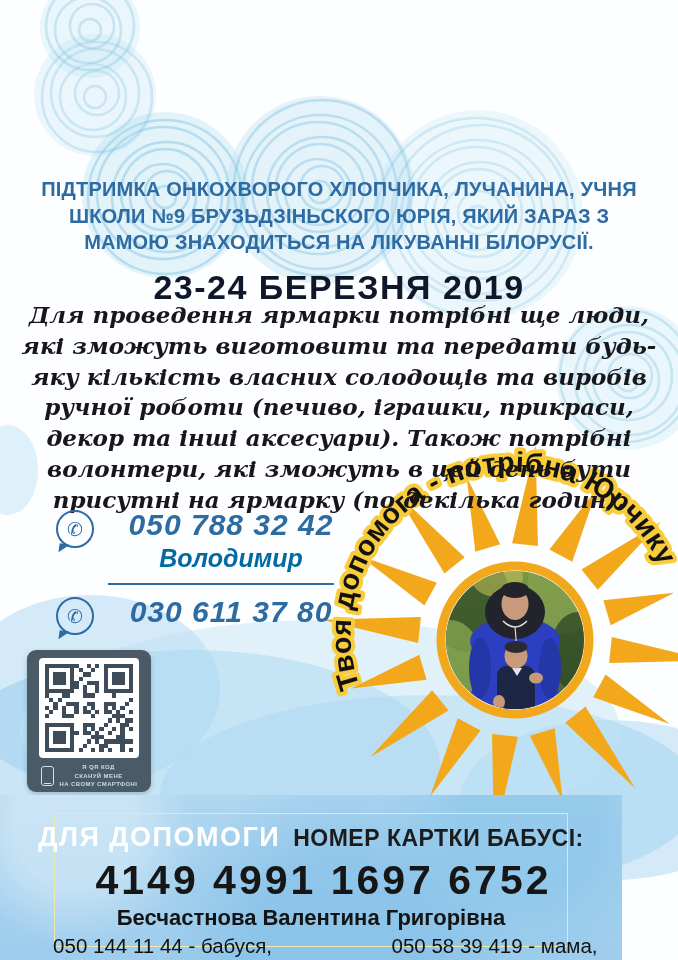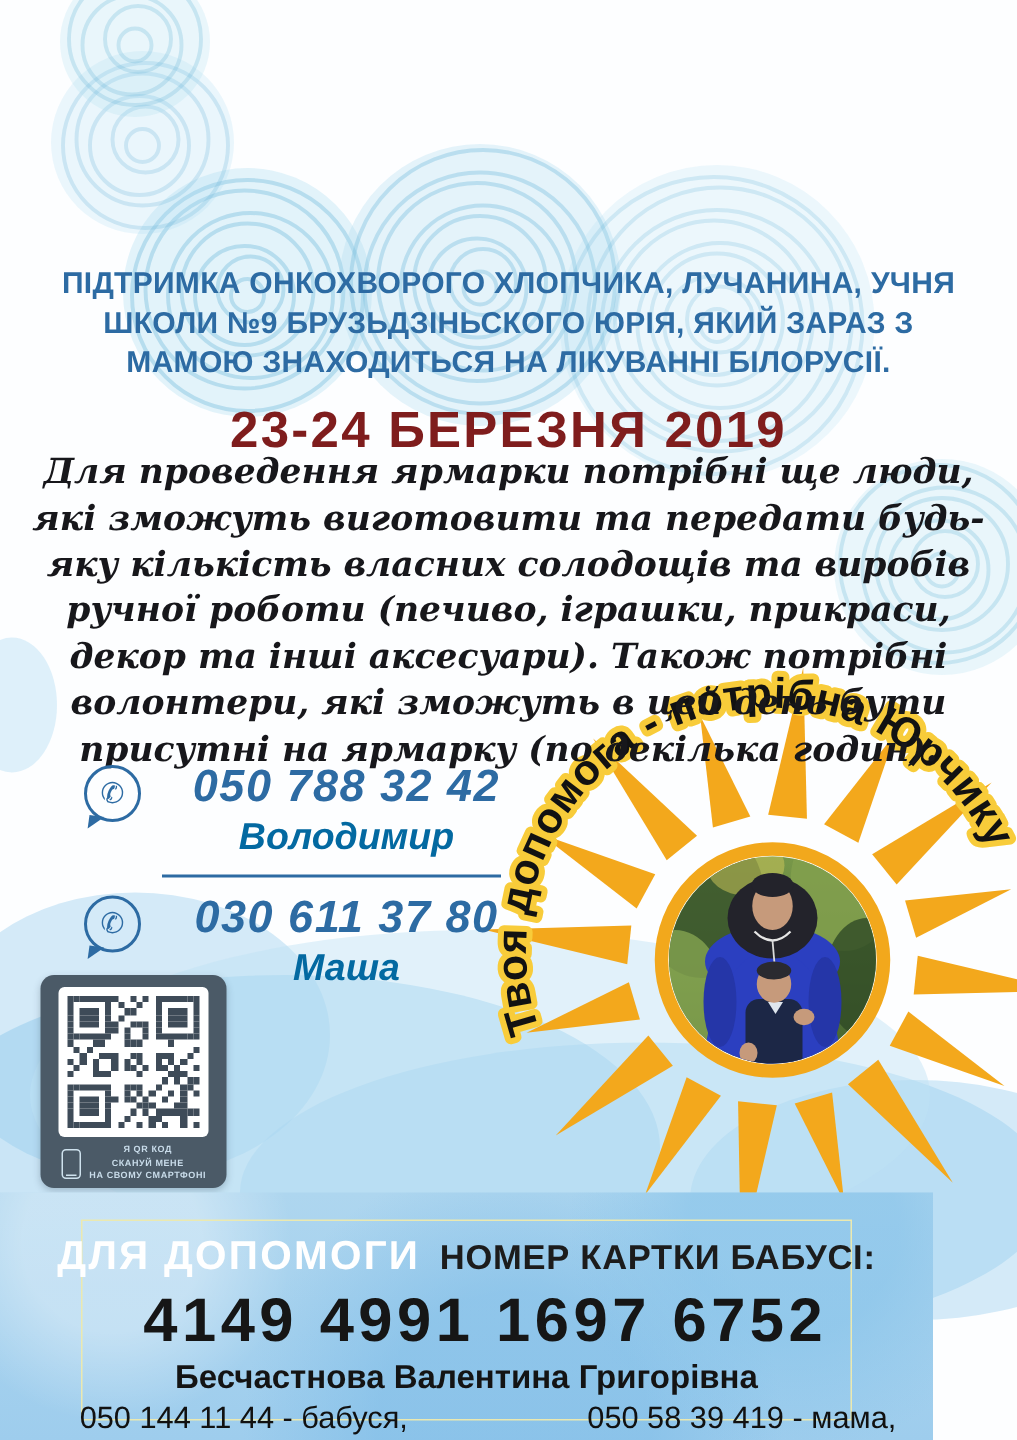--- a/index.html
+++ b/index.html
@@ -19,7 +19,7 @@
   .support{top:176px;left:29px;width:620px;text-align:center;color:#2d6ba3;
            font-size:20px;font-weight:800;line-height:1.33;letter-spacing:.2px;}
 
-  .date{top:268px;left:0;width:678px;text-align:center;color:#7f1d1d;
+  .date{top:268px;left:0;width:678px;text-align:center;color:#0f172a;
         font-size:34px;font-weight:bold;letter-spacing:1.5px;}
 
   .body-text{top:300px;left:19px;width:640px;text-align:center;color:#17171b;

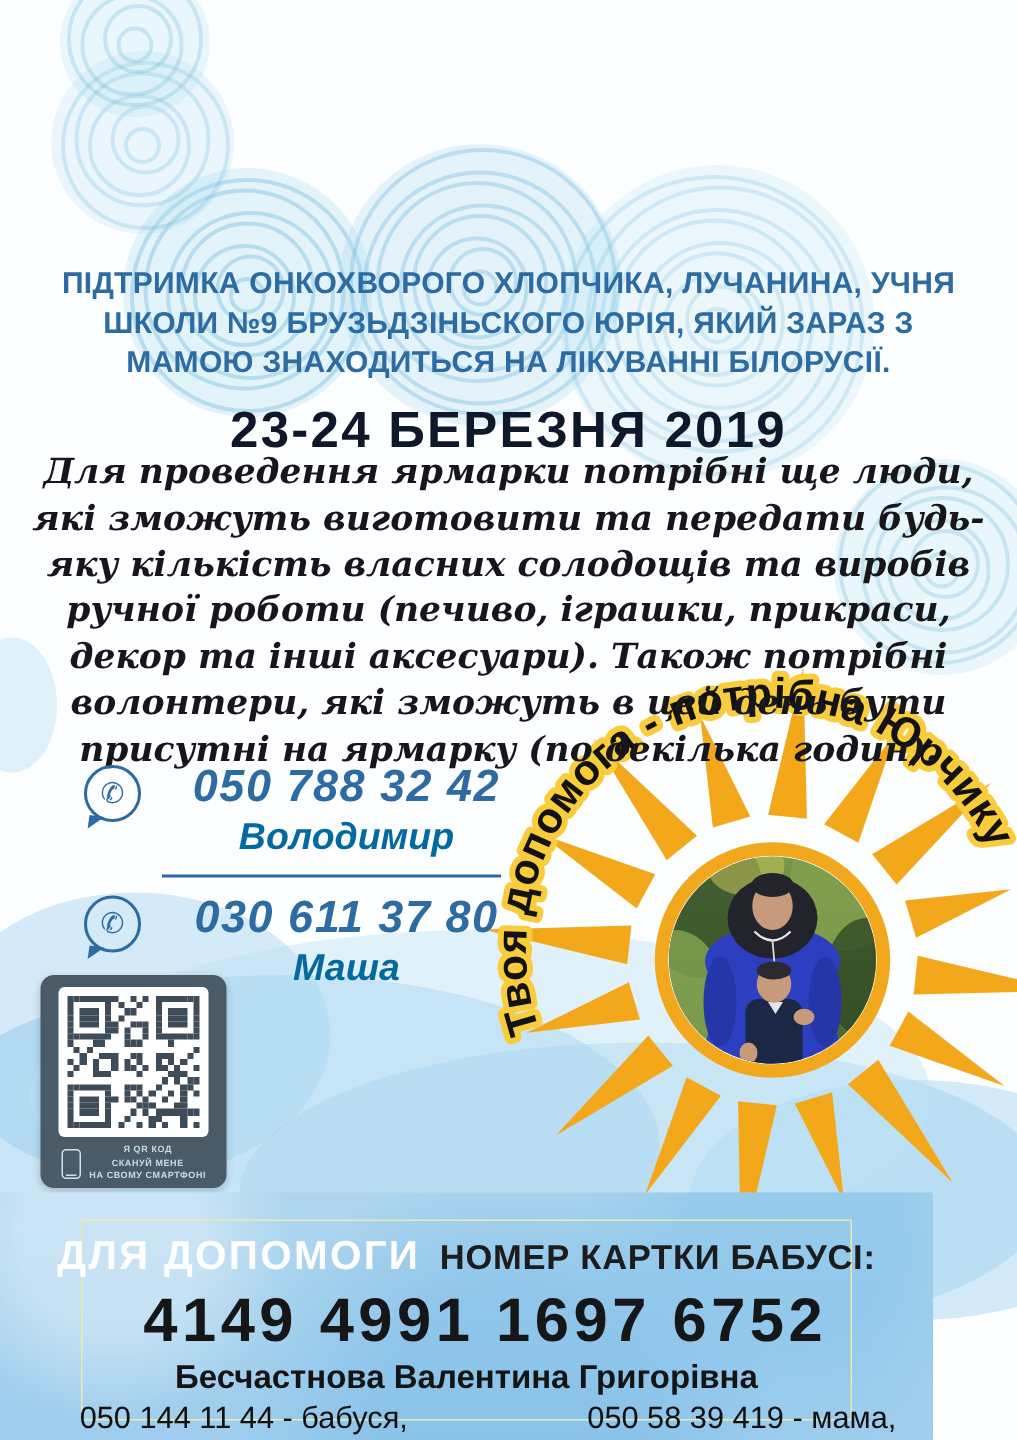--- a/index.html
+++ b/index.html
@@ -228,7 +228,6 @@
       </span>
       <div class="ctext">
         <div class="cphone">030 611 37 80</div>
-        <div class="cname">Маша</div>
       </div>
     </div>
   </div>

